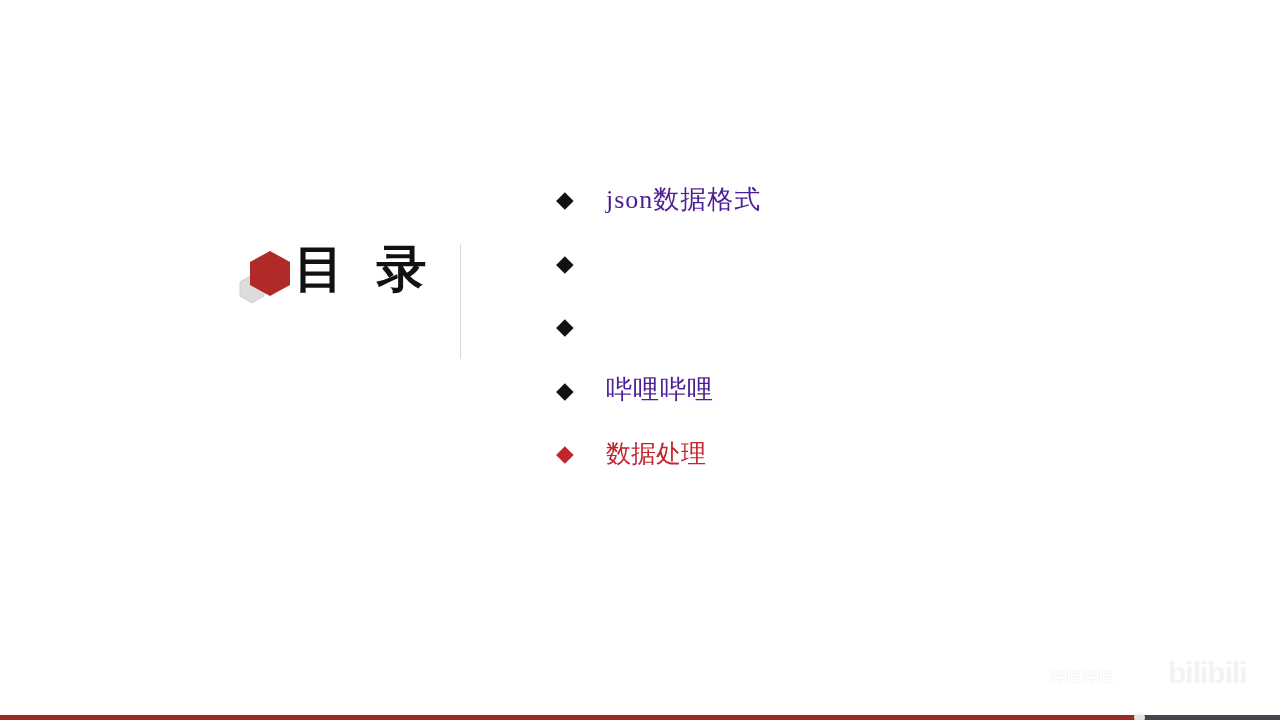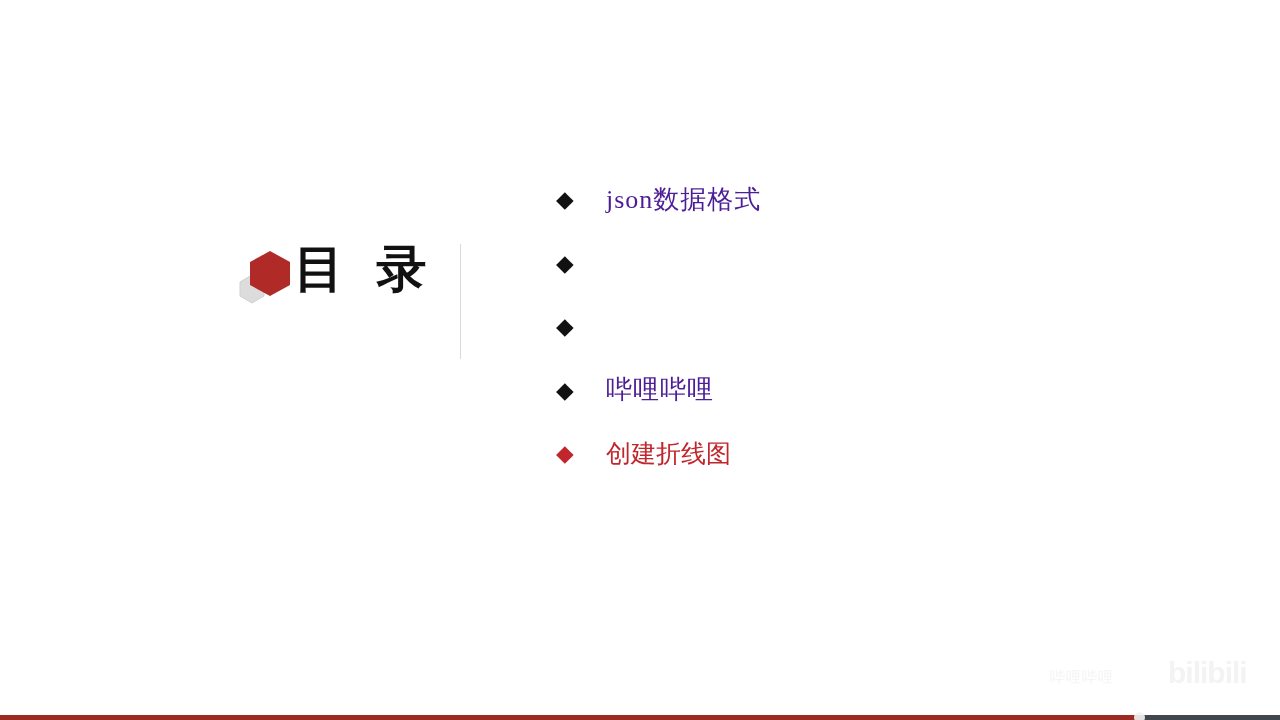--- a/index.html
+++ b/index.html
@@ -219,7 +219,7 @@
 
     <div class="toc-item is-active">
       <span class="toc-bullet">◆</span>
-      <span class="toc-text">创建折线图</span>
+      <span class="toc-text">数据处理</span>
     </div>
 
   </div>

